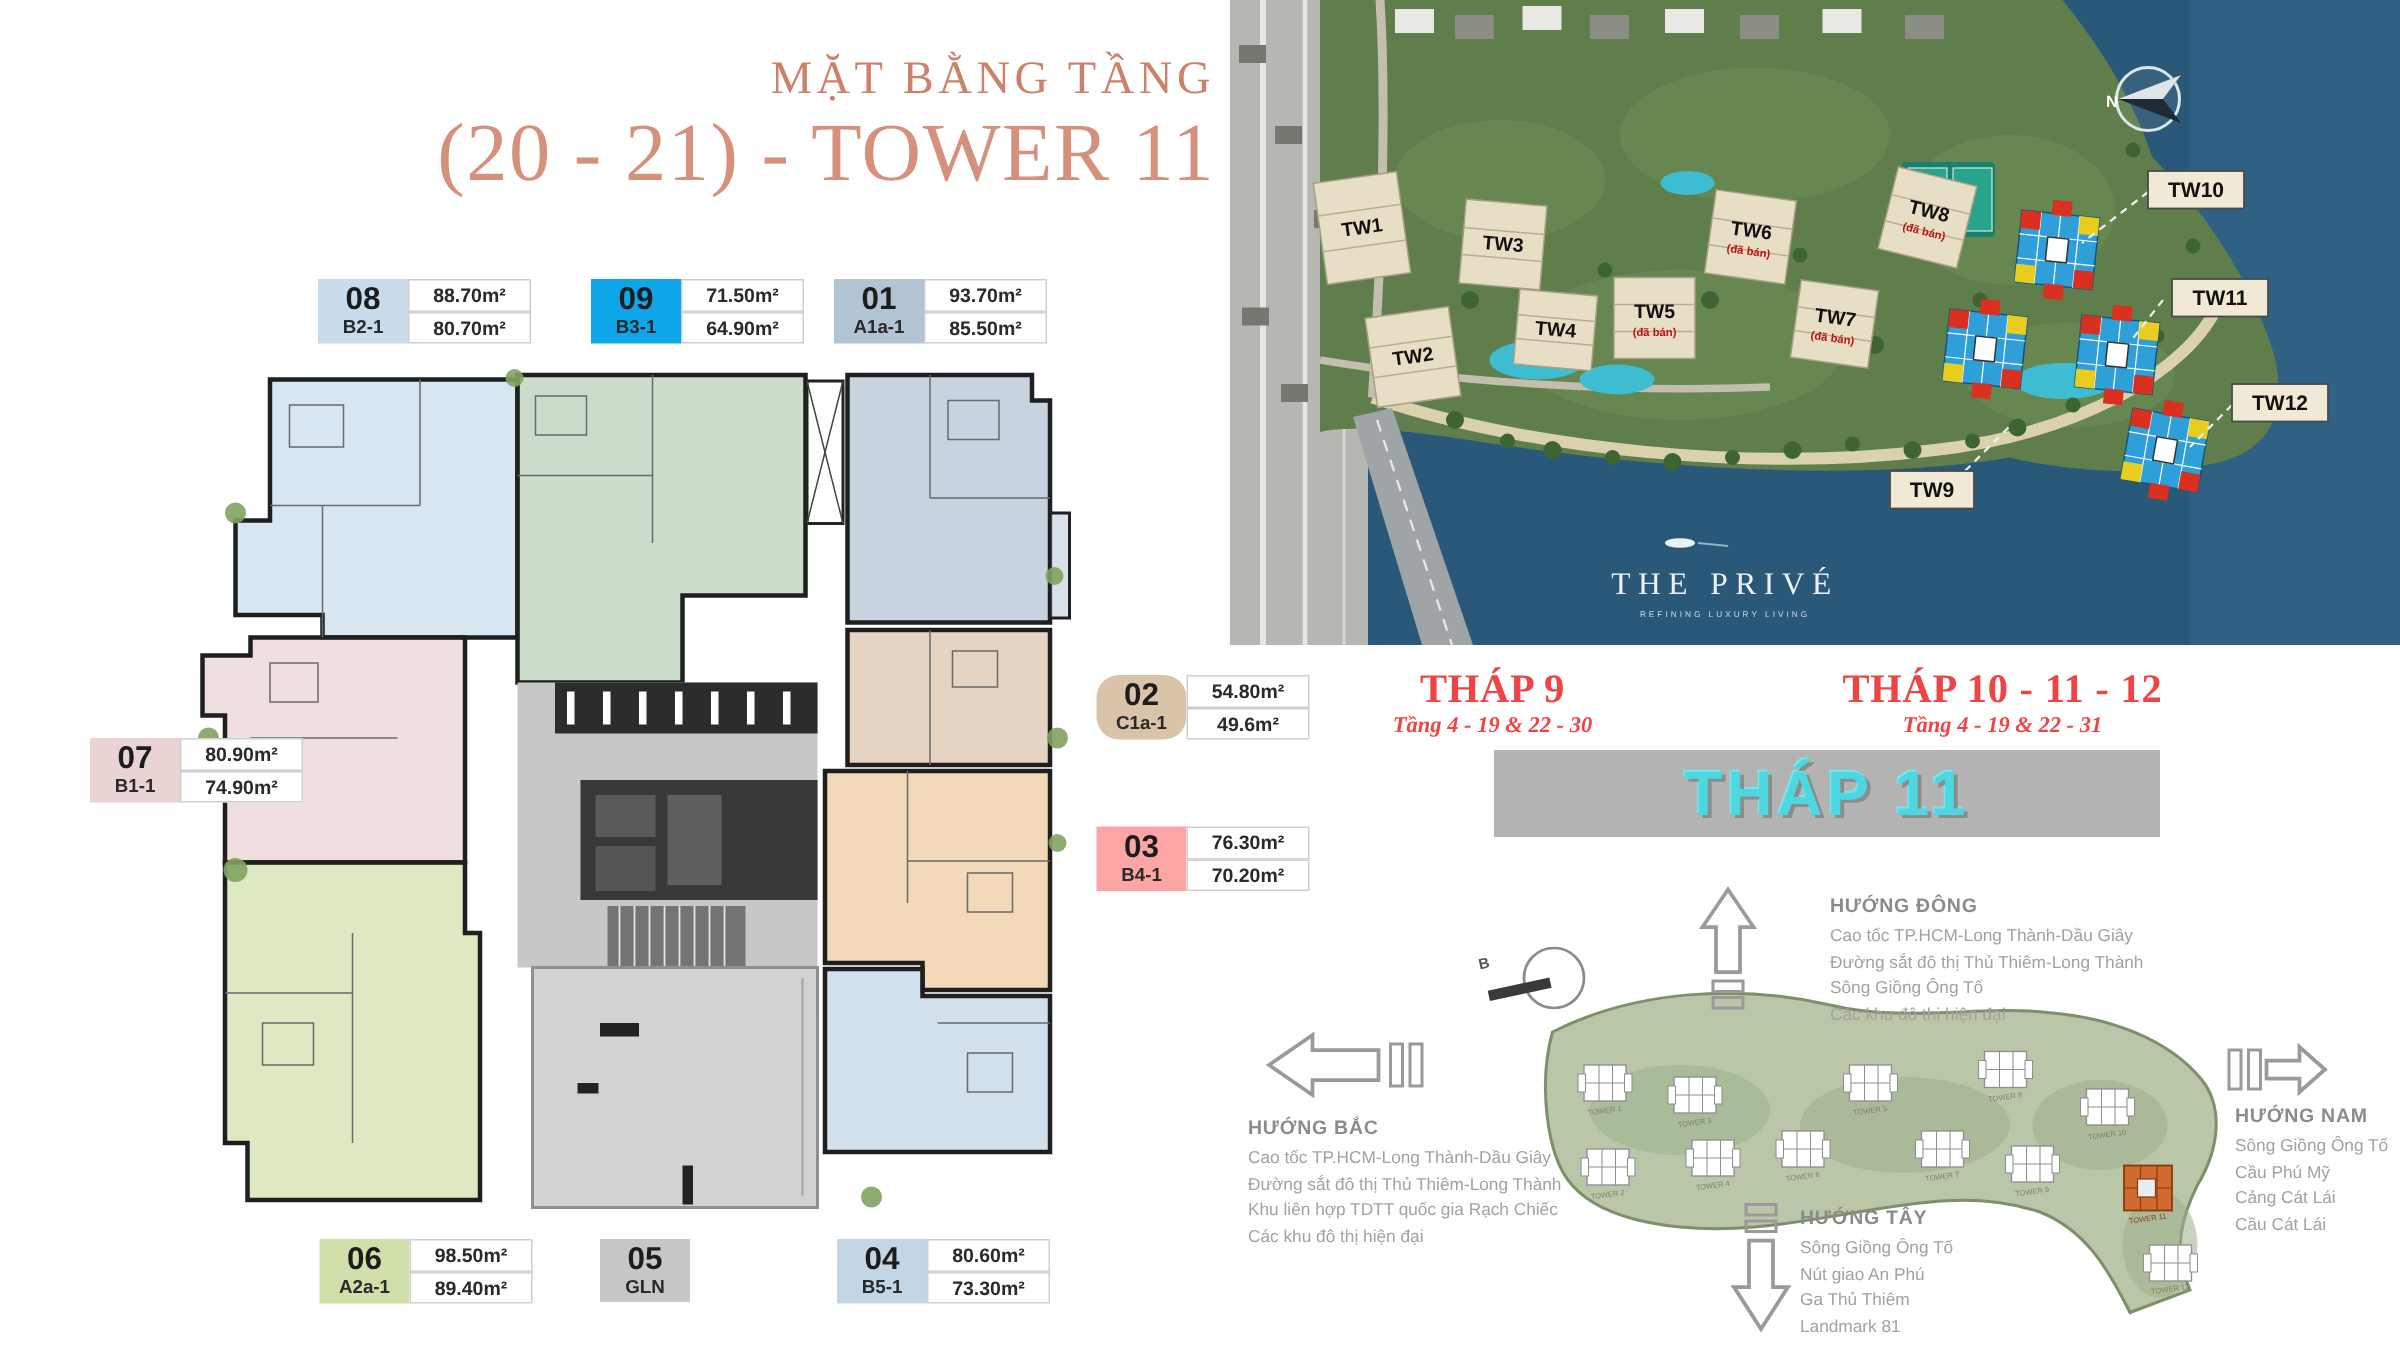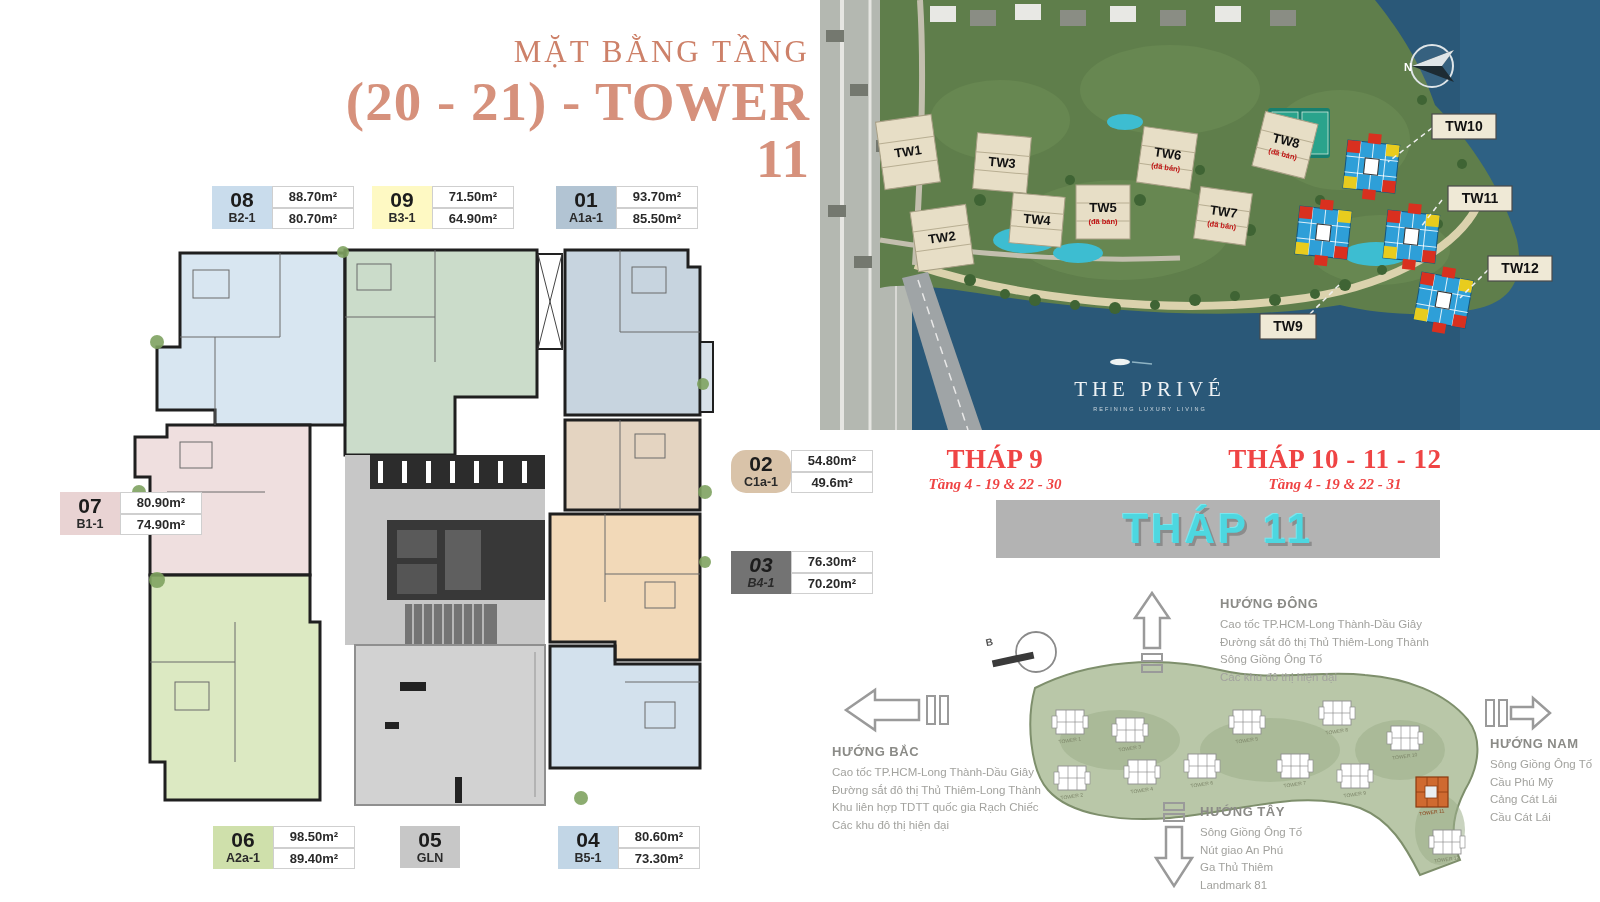--- a/index.html
+++ b/index.html
@@ -11,7 +11,7 @@
   .fp-title{left:290px;top:36px;width:520px;text-align:right;color:#cf8570;
             font-family:"Liberation Serif",serif;line-height:1.05;}
   .fp-title .l1{font-size:31px;letter-spacing:3px;color:#cd8169;}
-  .fp-title .l2{font-size:55px;letter-spacing:1px;color:#d6917c;margin-top:4px;font-weight:bold;}
+  .fp-title .l2{font-size:55px;letter-spacing:1px;color:#d6917c;margin-top:4px;}
 
   
   .unit-label{display:flex;align-items:stretch;font-family:"Liberation Sans",sans-serif;}

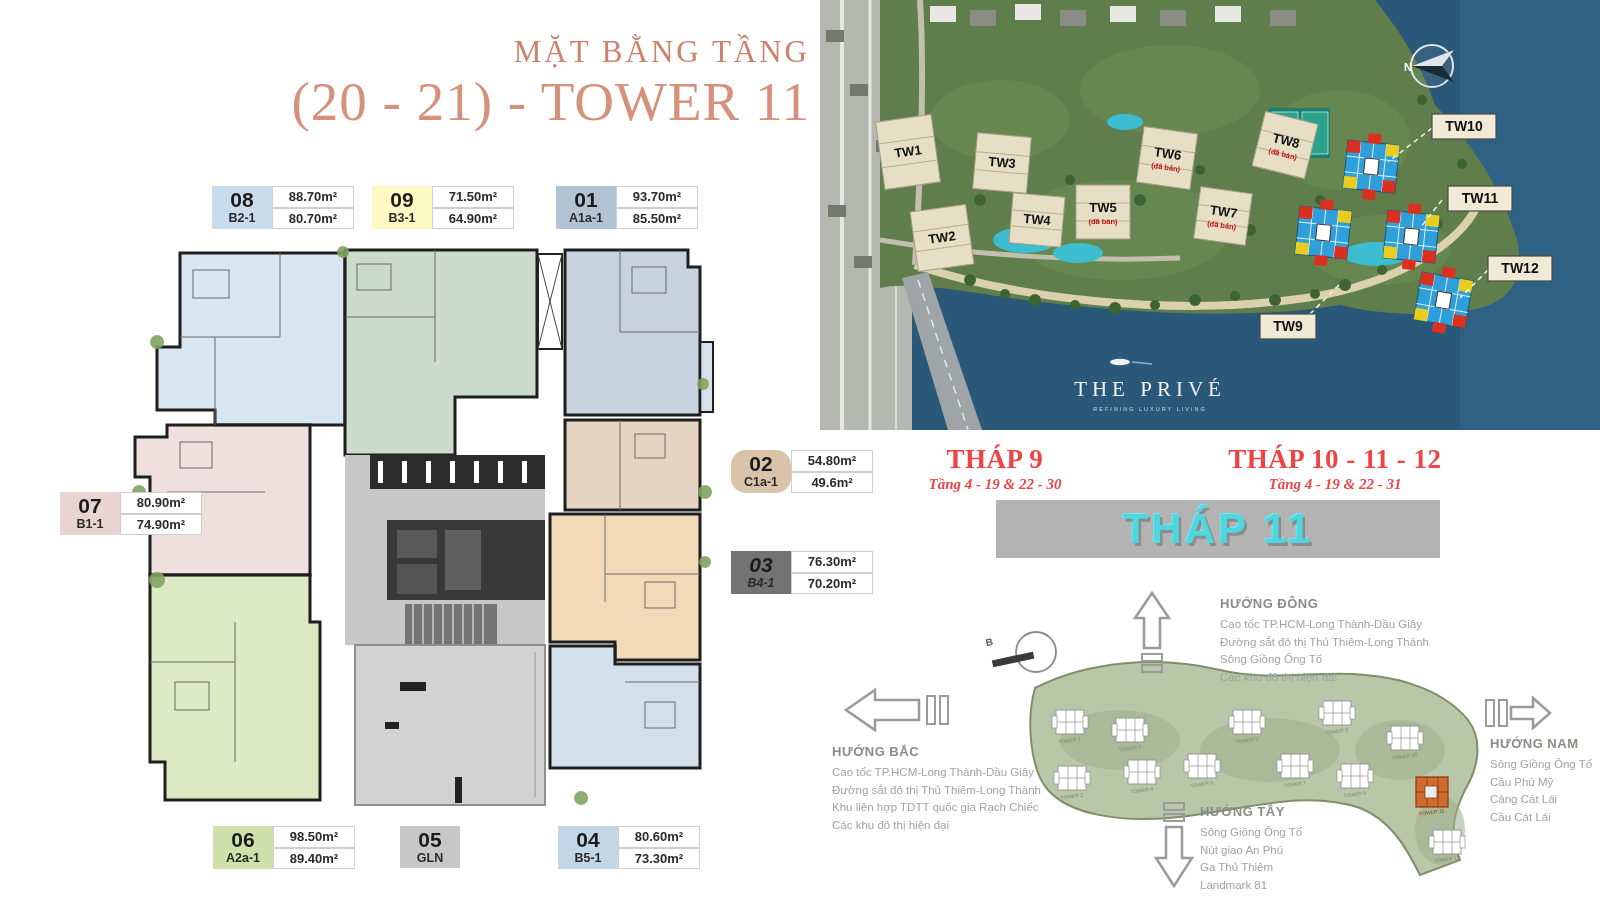--- a/index.html
+++ b/index.html
@@ -145,7 +145,7 @@
   </div>
 
   <div class="abs unit-label" style="left:372px;top:186px;">
-    <div class="ul-box" style="background: #fef9c3;">
+    <div class="ul-box" style="background: #0ea5e9; margin-left: 22px;">
       <div class="ul-no">09</div>
       <div class="ul-code">B3-1</div>
     </div>

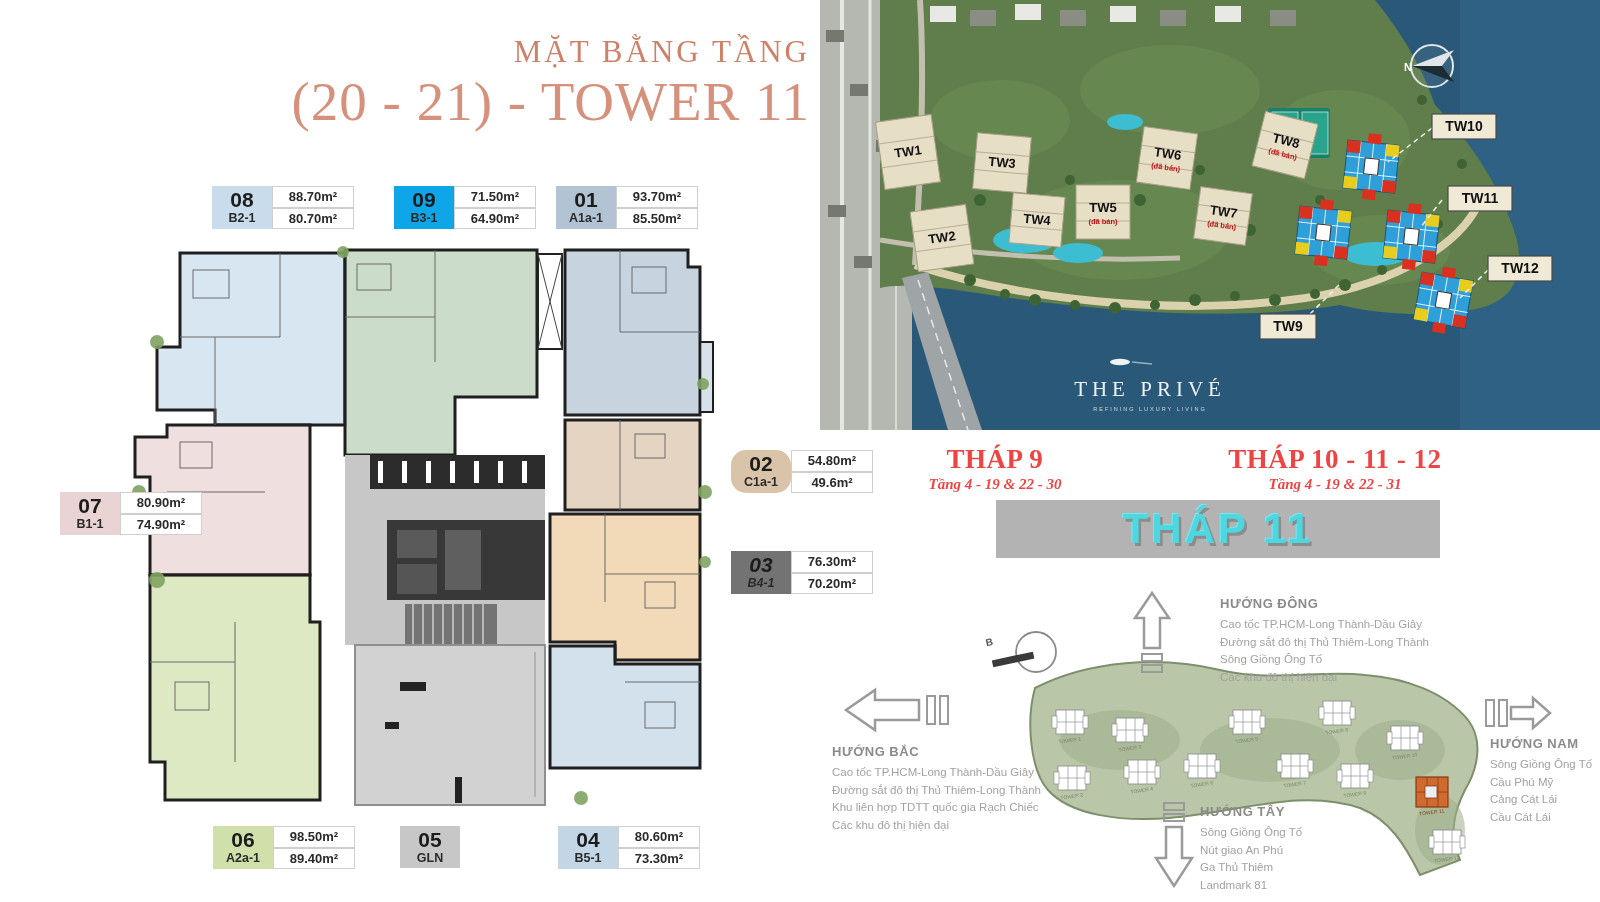--- a/index.html
+++ b/index.html
@@ -178,7 +178,7 @@
   </div>
 
   <div class="abs unit-label" style="left:731px;top:551px;">
-    <div class="ul-box" style="background: #737373; font-style: italic;">
+    <div class="ul-box" style="background: #fca5a5;">
       <div class="ul-no">03</div>
       <div class="ul-code">B4-1</div>
     </div>

